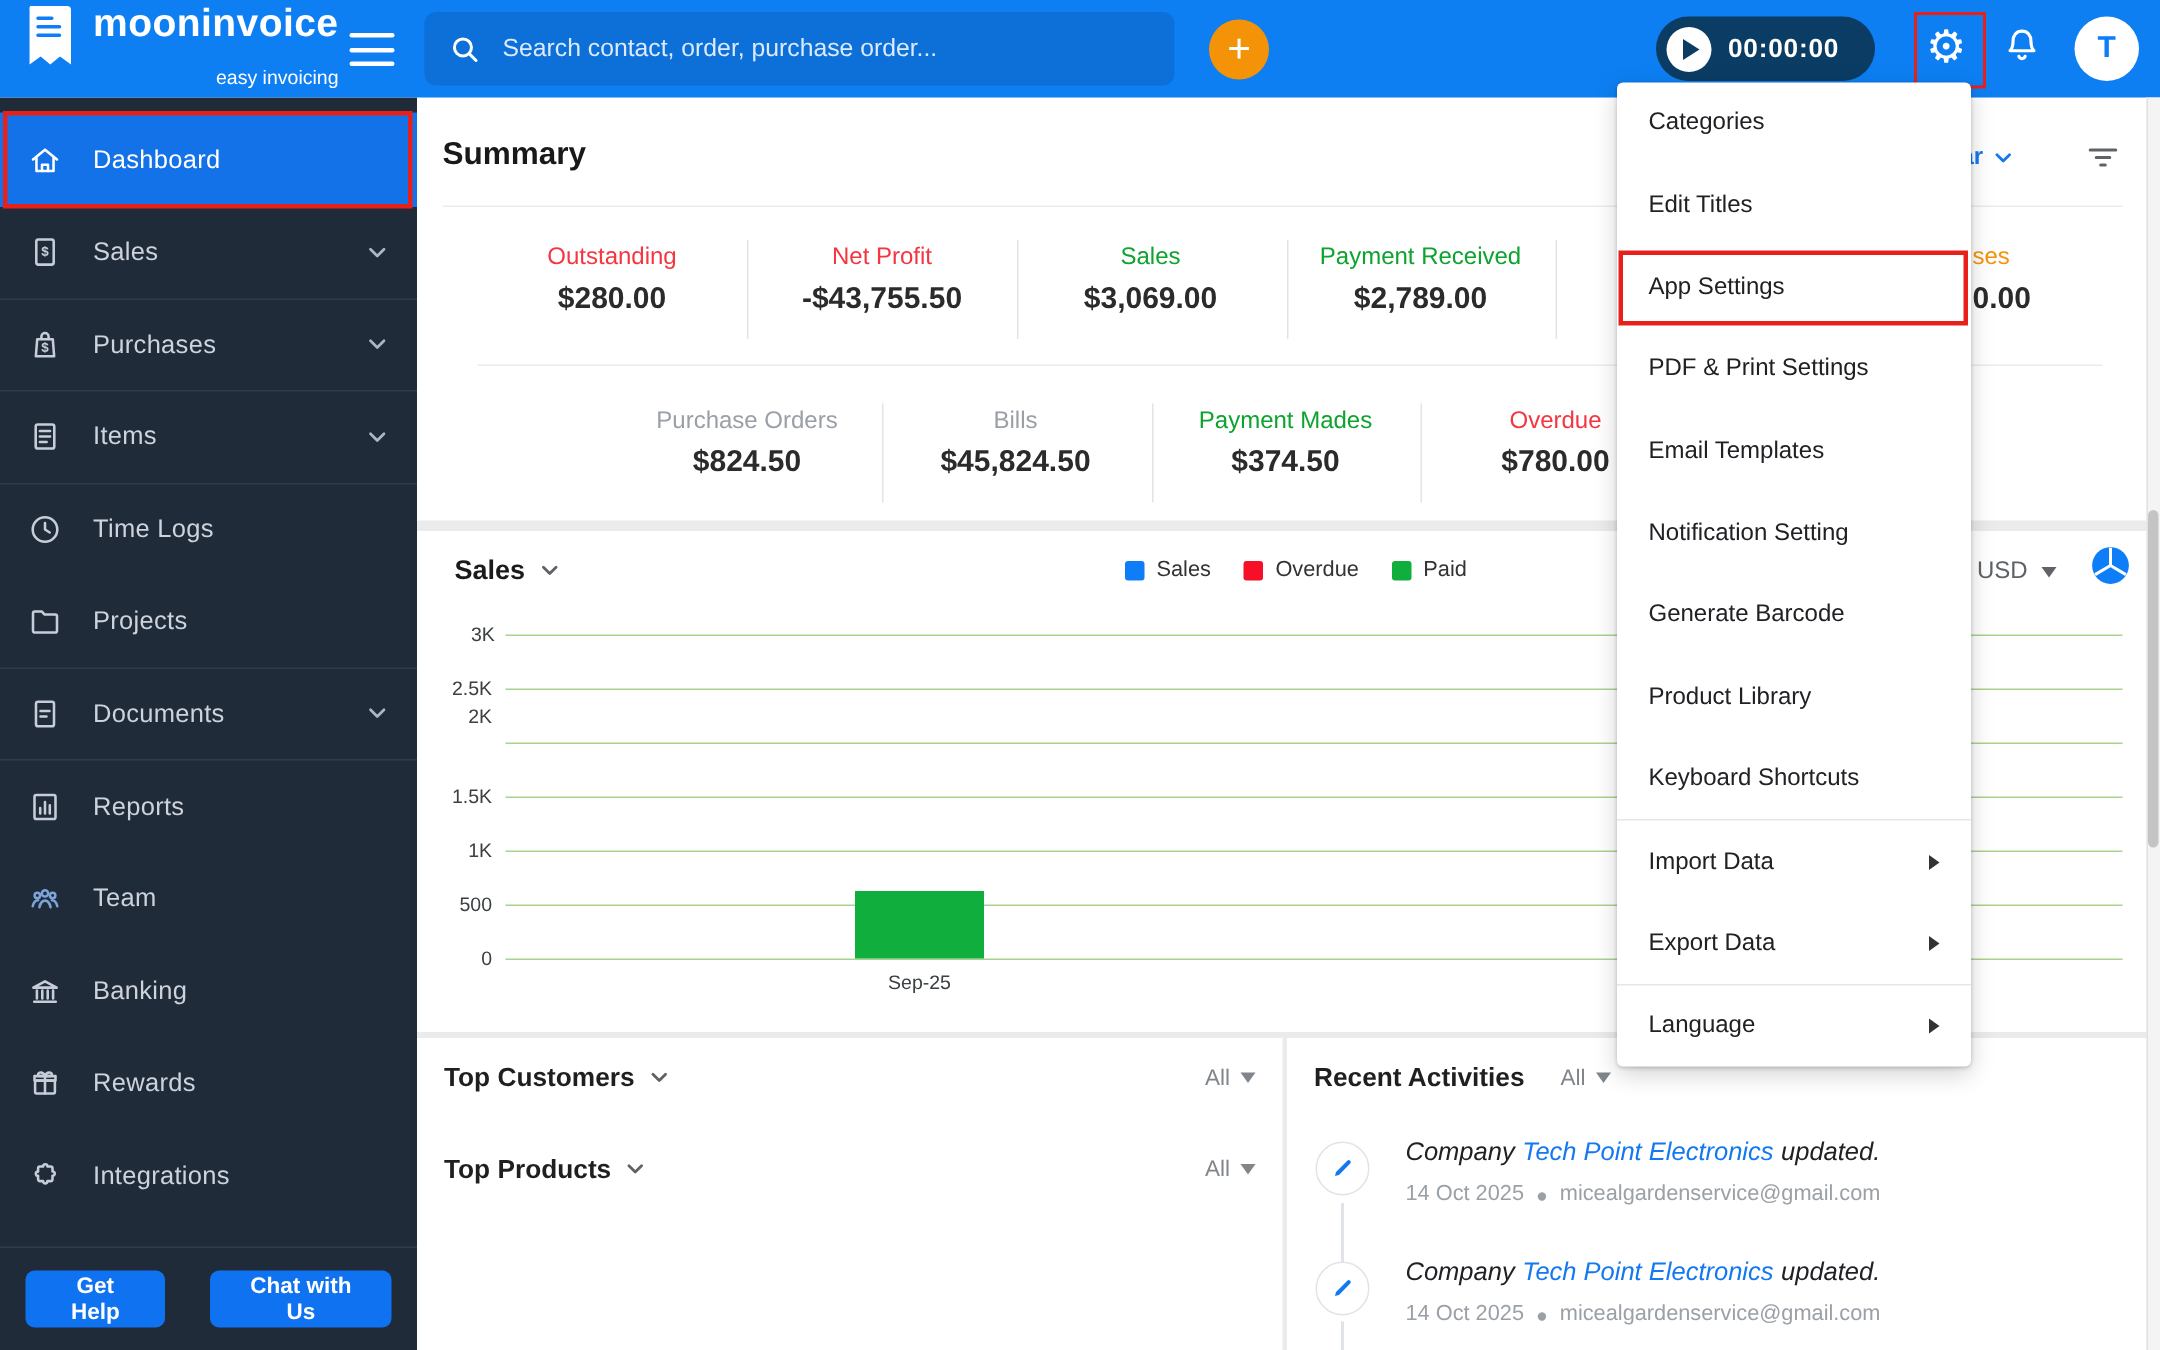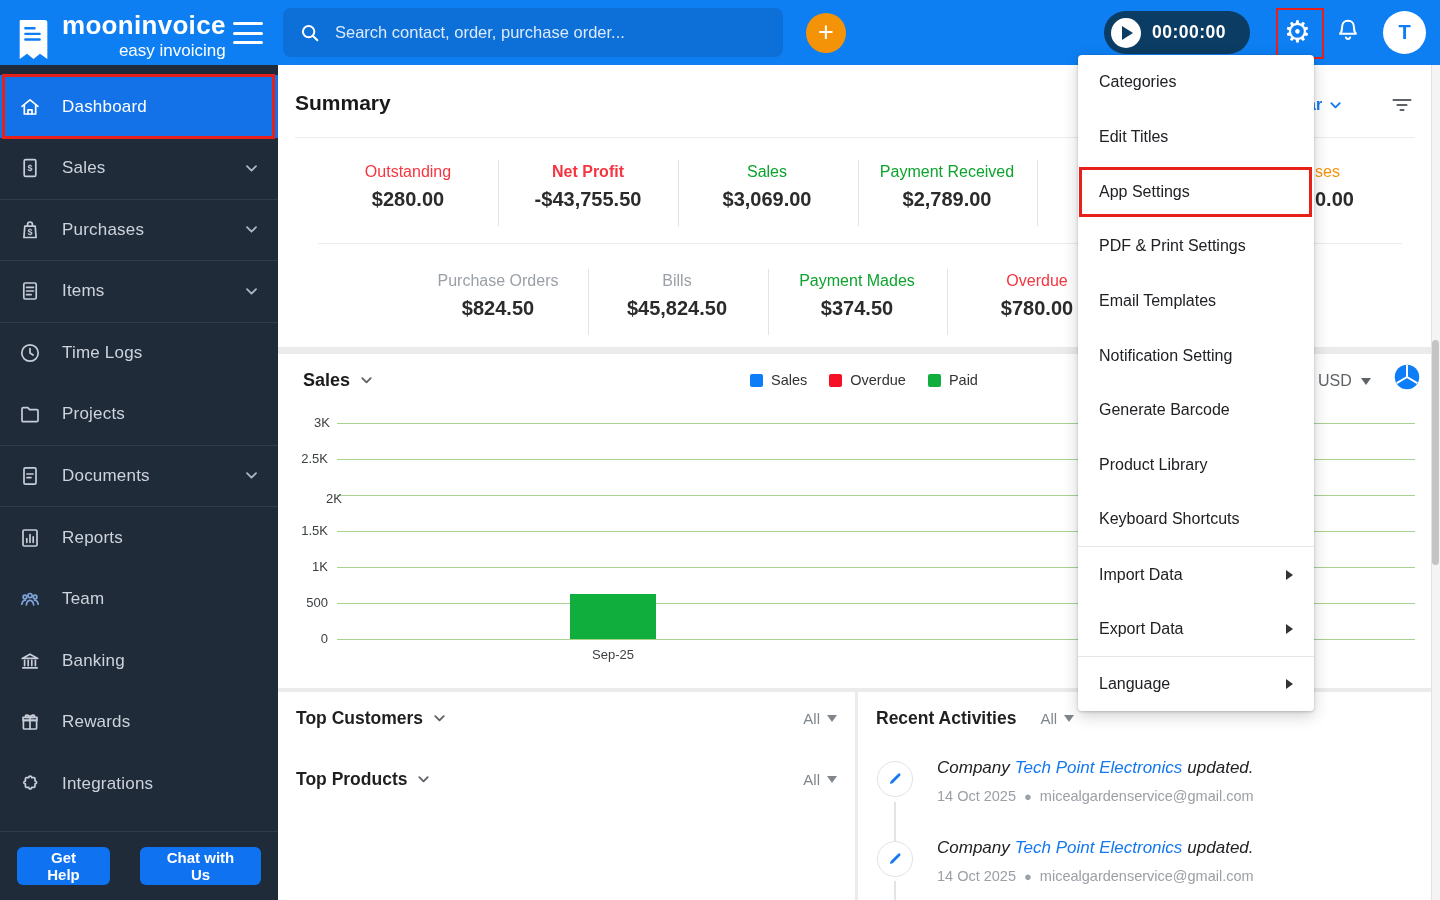--- a/index.html
+++ b/index.html
@@ -9,7 +9,7 @@
 
   
   .topbar { position:absolute; left:0; top:0; width:1440px; height:65px; background:#0d7ff2; z-index:30; }
-  .logo { position:absolute; left:12px; top:12px; display:flex; align-items:flex-end; gap:9px; }
+  .logo { position:absolute; left:12px; top:2px; display:flex; align-items:flex-start; gap:9px; }
   .logo svg { width:41px; height:43px; }
   .brand-text { display:flex; flex-direction:column; align-items:flex-end; color:#fff; }
   .brand-name { font-size:26px; font-weight:bold; letter-spacing:.3px; line-height:26px; }

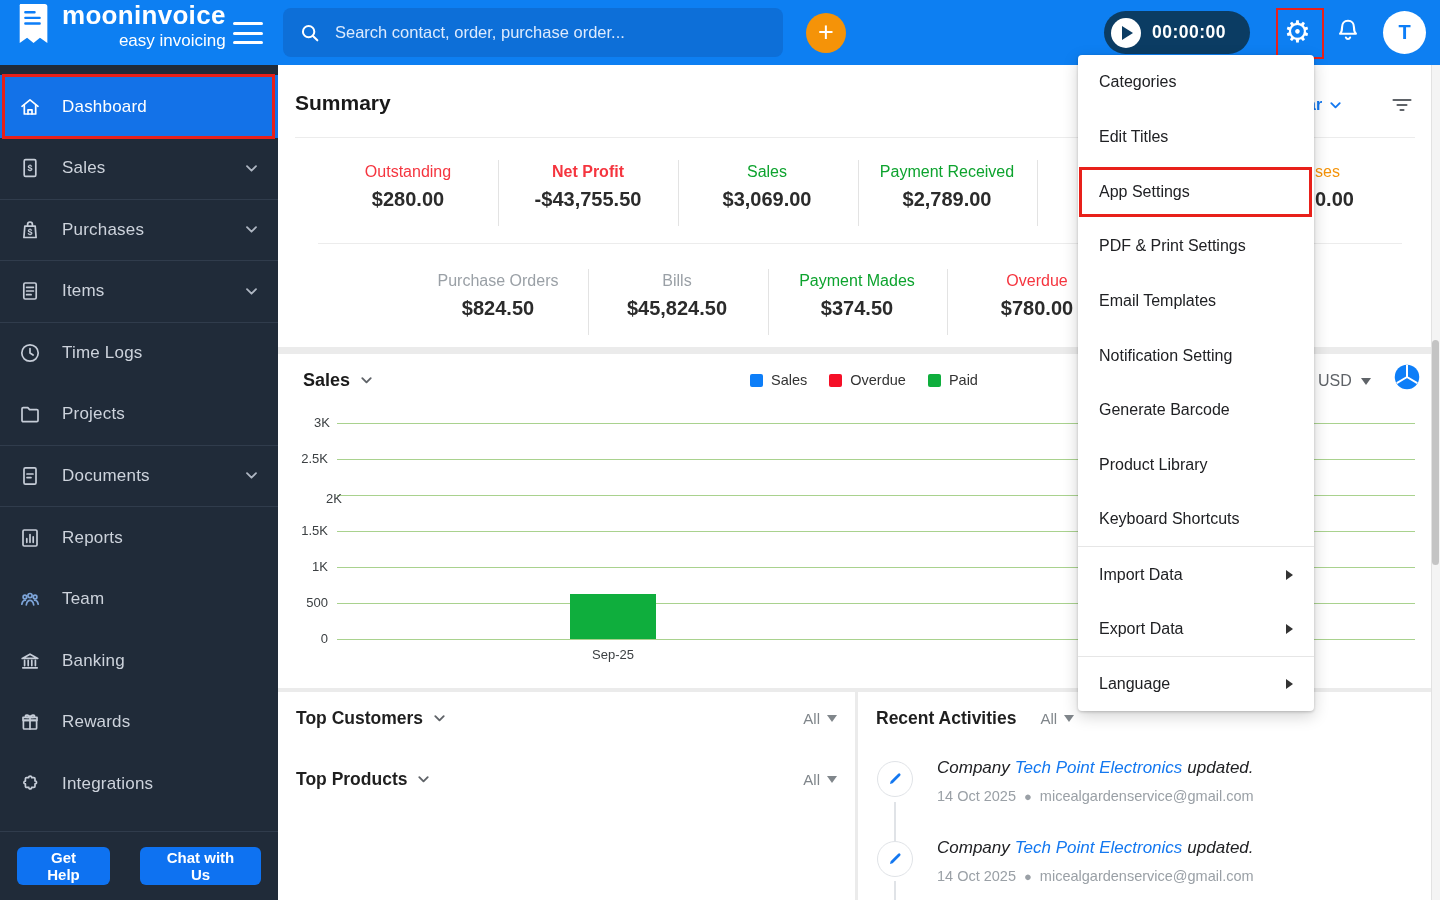--- a/index.html
+++ b/index.html
@@ -13,7 +13,7 @@
   .logo svg { width:41px; height:43px; }
   .brand-text { display:flex; flex-direction:column; align-items:flex-end; color:#fff; }
   .brand-name { font-size:26px; font-weight:bold; letter-spacing:.3px; line-height:26px; }
-  .brand-tag { font-size:17px; margin-top:3px; }
+  .brand-tag { font-size:13px; margin-top:16px; }
   .hamburger { position:absolute; left:233px; top:22px; width:30px; height:22px; display:flex; flex-direction:column; justify-content:space-between; cursor:pointer; }
   .hamburger span { display:block; height:3px; background:#fff; border-radius:2px; }
   .search-pill { position:absolute; left:283px; top:8px; width:500px; height:49px; background:#0d6fd8; border-radius:8px; display:flex; align-items:center; padding:0 16px; }

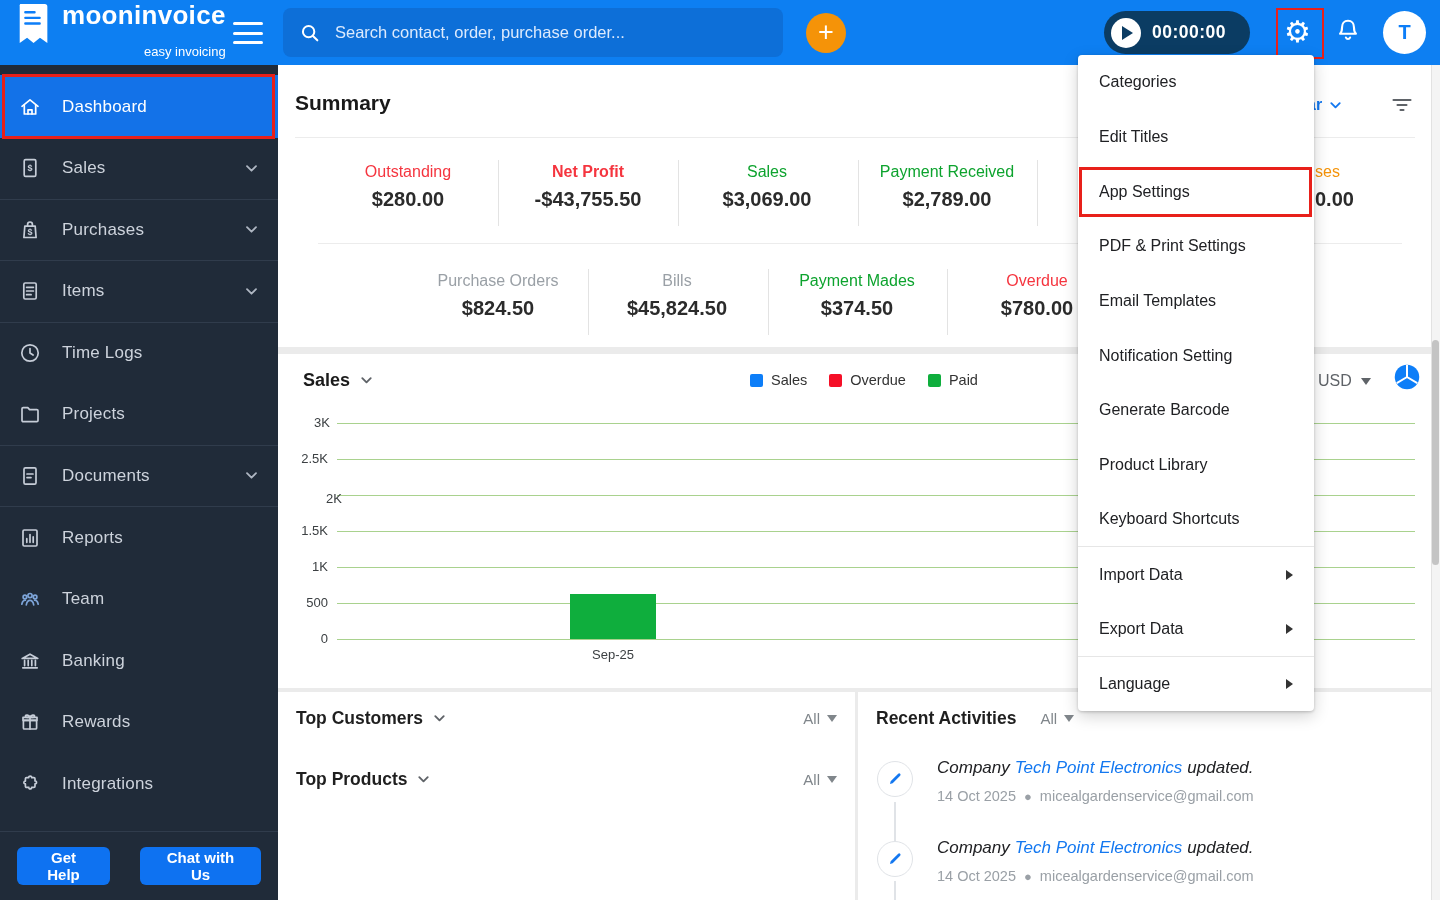--- a/index.html
+++ b/index.html
@@ -339,7 +339,7 @@
         </div>
 
         <div class="stat" style="left: 310px;">
-          <div class="stat-label" style="color: rgb(245, 53, 63); font-weight: bold;">Net Profit</div>
+          <div class="stat-label" style="color: rgb(245, 53, 63);">Net Profit</div>
           <div class="stat-value">-$43,755.50</div>
         </div>
 

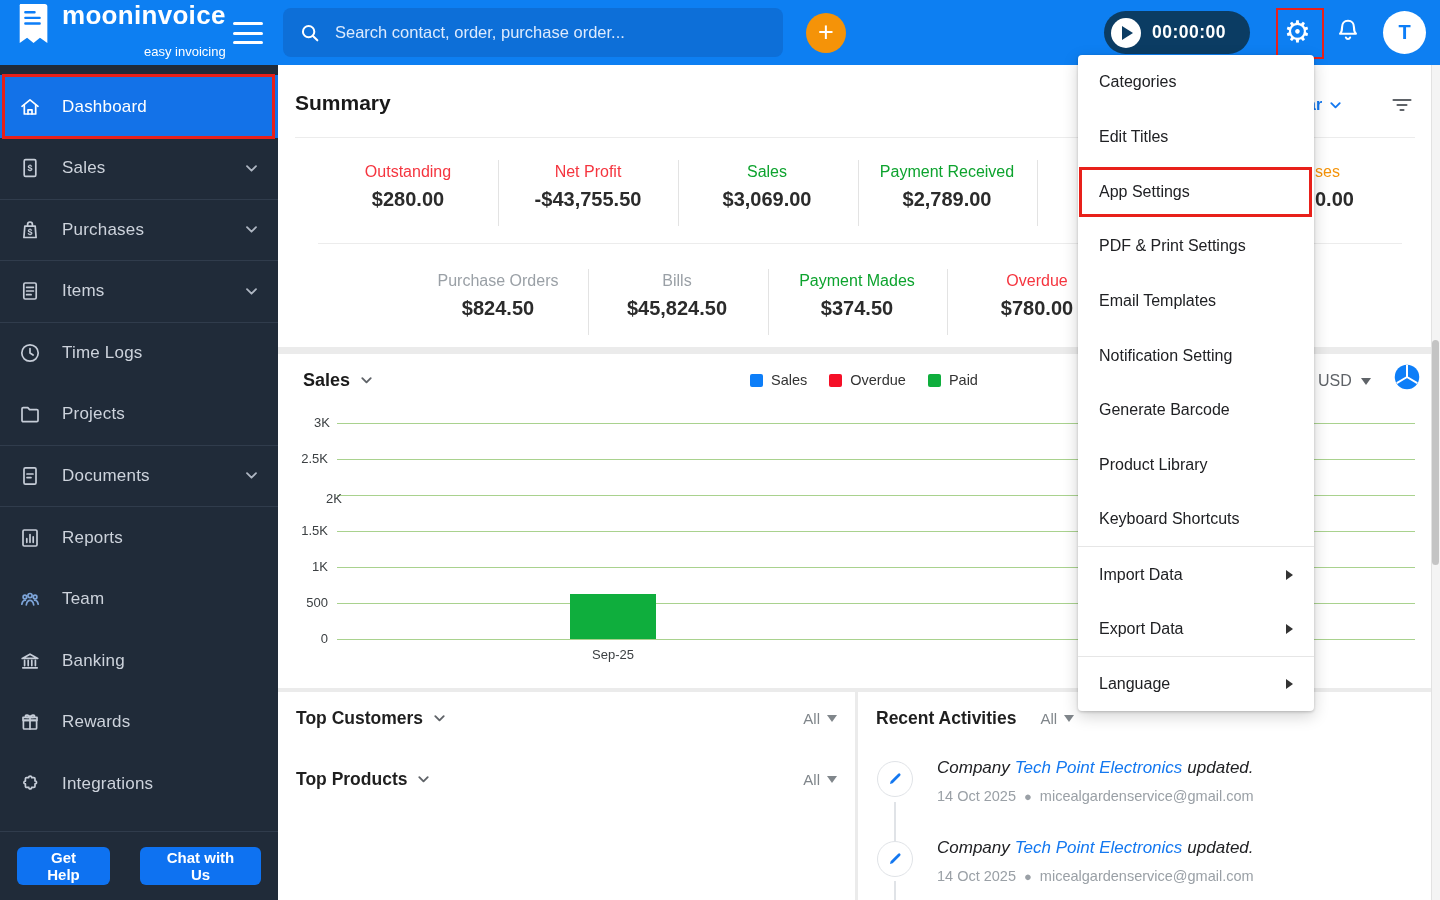--- a/index.html
+++ b/index.html
@@ -434,7 +434,7 @@
         <div class="gridline" style="top: 177px;"></div>
         <div class="ytick" style="top: 169px;">1.5K</div>
         <div class="gridline" style="top: 141px;"></div>
-        <div class="ytick" style="top: 137px; margin-left: 14px;">2K</div>
+        <div class="ytick" style="top: 116px;">2K</div>
         <div class="gridline" style="top: 105px;"></div>
         <div class="ytick" style="top: 97px;">2.5K</div>
         <div class="gridline" style="top: 69px;"></div>

